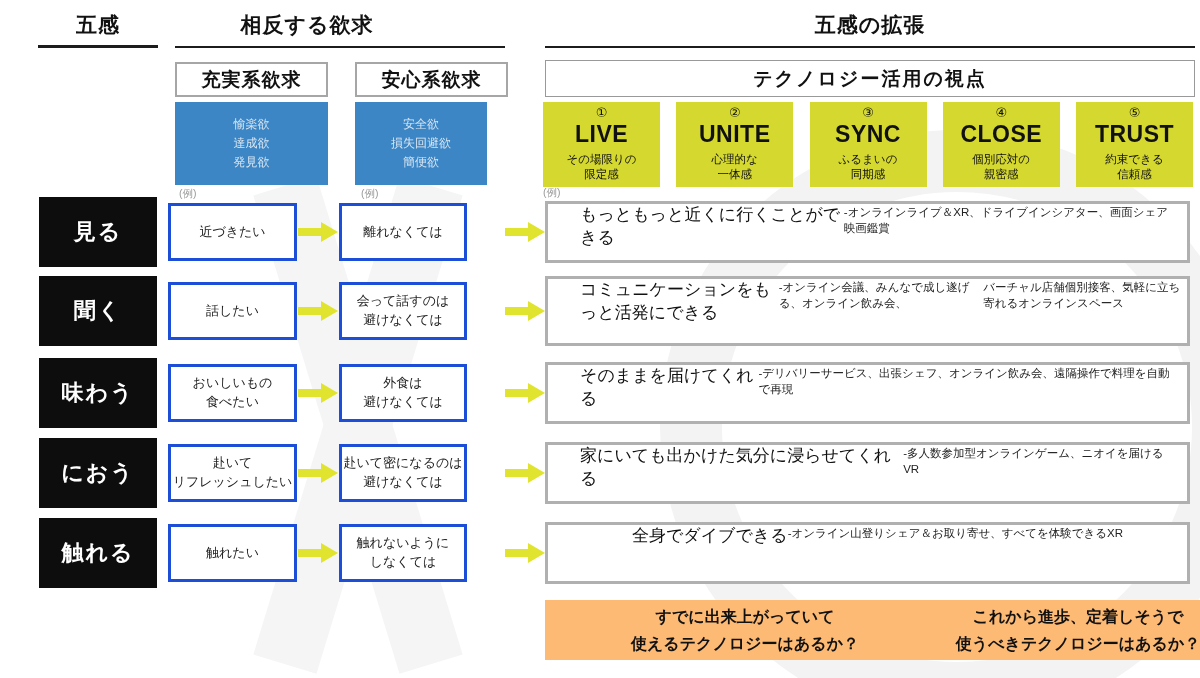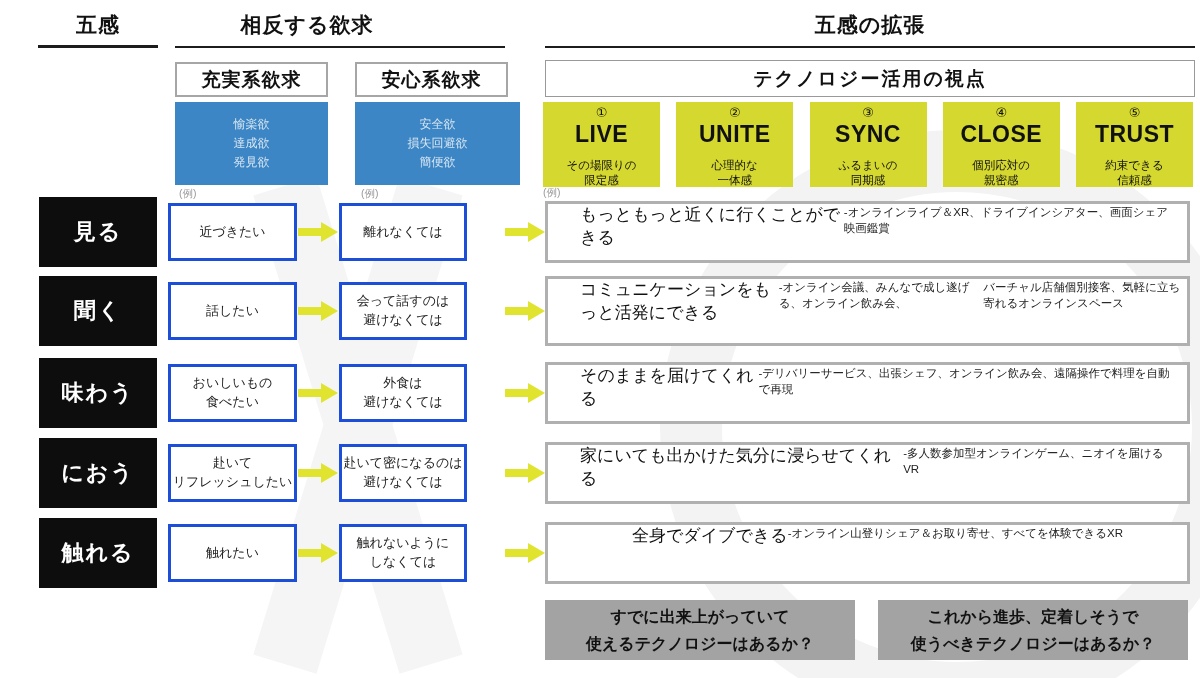--- a/index.html
+++ b/index.html
@@ -33,7 +33,7 @@
   .blue-box{position:absolute;top:102px;height:83px;background:#3c86c5;color:#d9e6f2;
     display:flex;align-items:center;justify-content:center;text-align:center;font-size:12px;line-height:1.6;white-space:pre-line;}
   #blue-fulfill{left:175px;width:153px;}
-  #blue-secure{left:355px;width:165px;}
+  #blue-secure{left:355px;width:132px;}
 
   
   .tech-panel{position:absolute;left:545px;top:60px;width:650px;height:37px;box-sizing:border-box;border:1px solid #999;background:#fff;

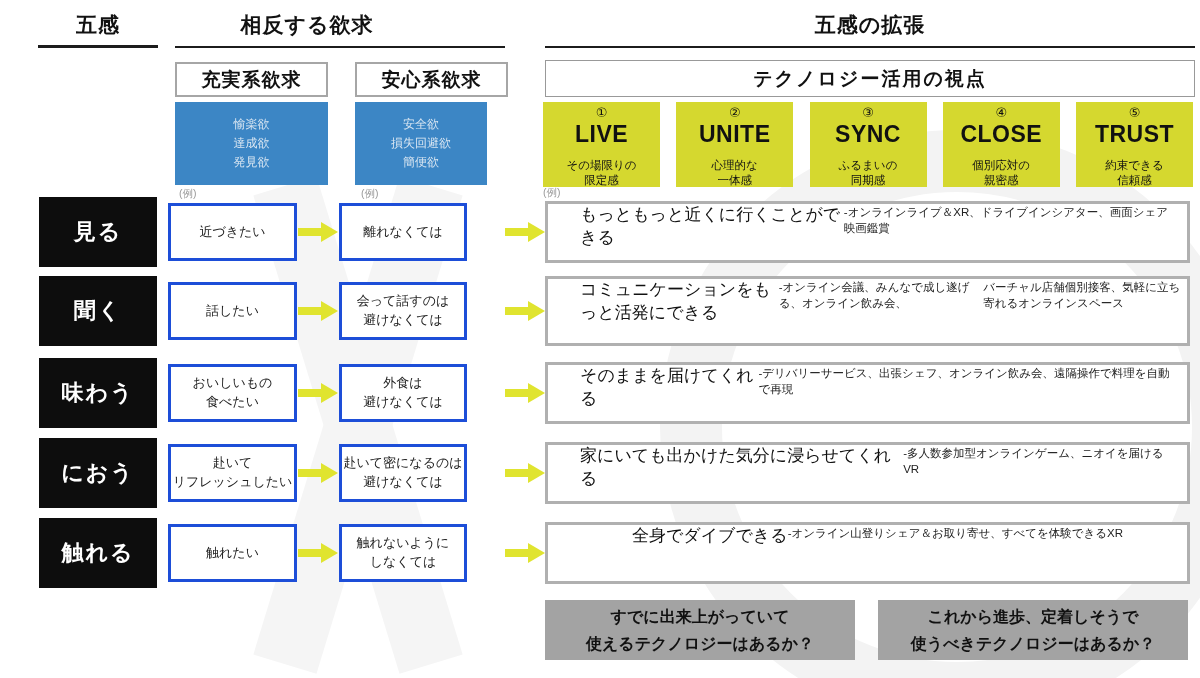--- a/index.html
+++ b/index.html
@@ -42,7 +42,7 @@
   .tech-box{width:117px;background:#d5d82f;box-sizing:border-box;padding-top:3px;text-align:center;color:#111;}
   .tech-num{font-size:13px;line-height:1.25;}
   .tech-name{font-size:23px;font-weight:bold;line-height:1.15;letter-spacing:0.5px;}
-  .tech-desc{font-size:11.5px;line-height:1.35;white-space:pre-line;margin-top:10px;}
+  .tech-desc{font-size:11.5px;line-height:1.35;white-space:pre-line;margin-top:4px;}
 
   
   .rei{position:absolute;font-size:10.5px;color:#999;}

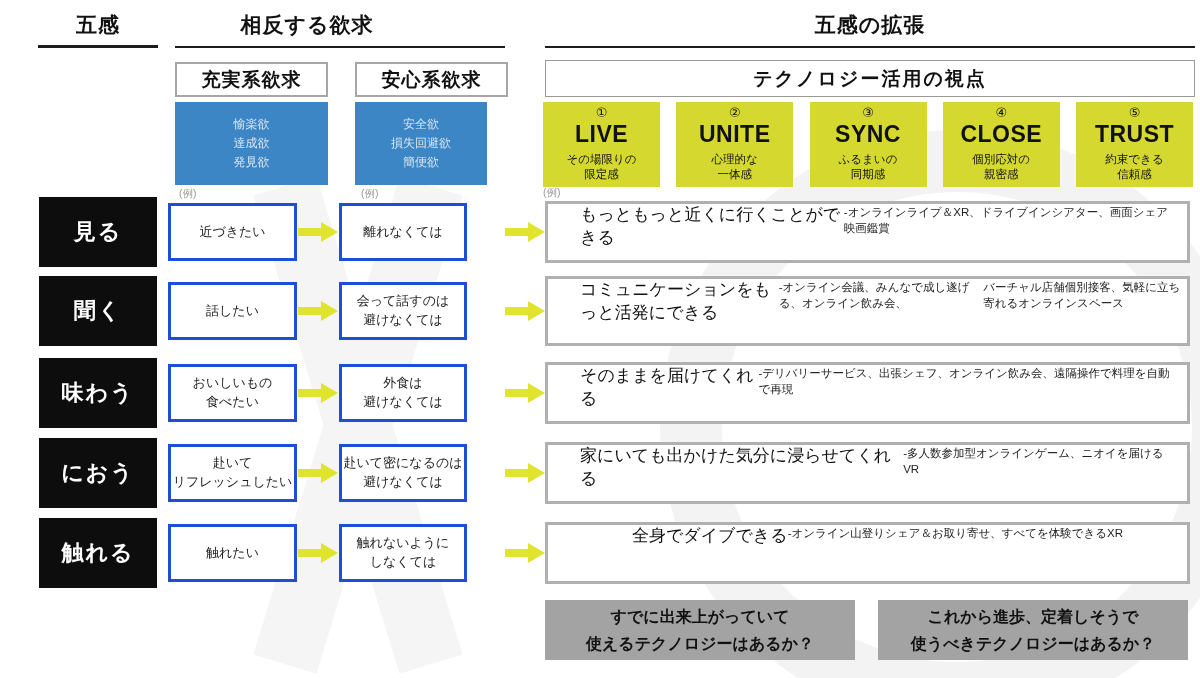--- a/index.html
+++ b/index.html
@@ -72,8 +72,8 @@
   .ex-sub.sub2{padding-left:12px;}
 
   
-  .q-box{position:absolute;top:600px;height:60px;background:#a3a3a3;color:#111;
-    display:flex;align-items:center;justify-content:center;text-align:center;font-size:16px;font-weight:bold;line-height:1.7;white-space:pre-line;}
+  .q-box{position:absolute;top:600px;height:60px;background:#fdba74;color:#111;
+    display:flex;align-items:center;justify-content:center;text-align:center;font-size:16px;font-weight:bold;line-height:1.7;white-space:pre-line;padding-left:45px;}
   #q-1{left:545px;width:310px;}
   #q-2{left:878px;width:310px;}
 </style>

